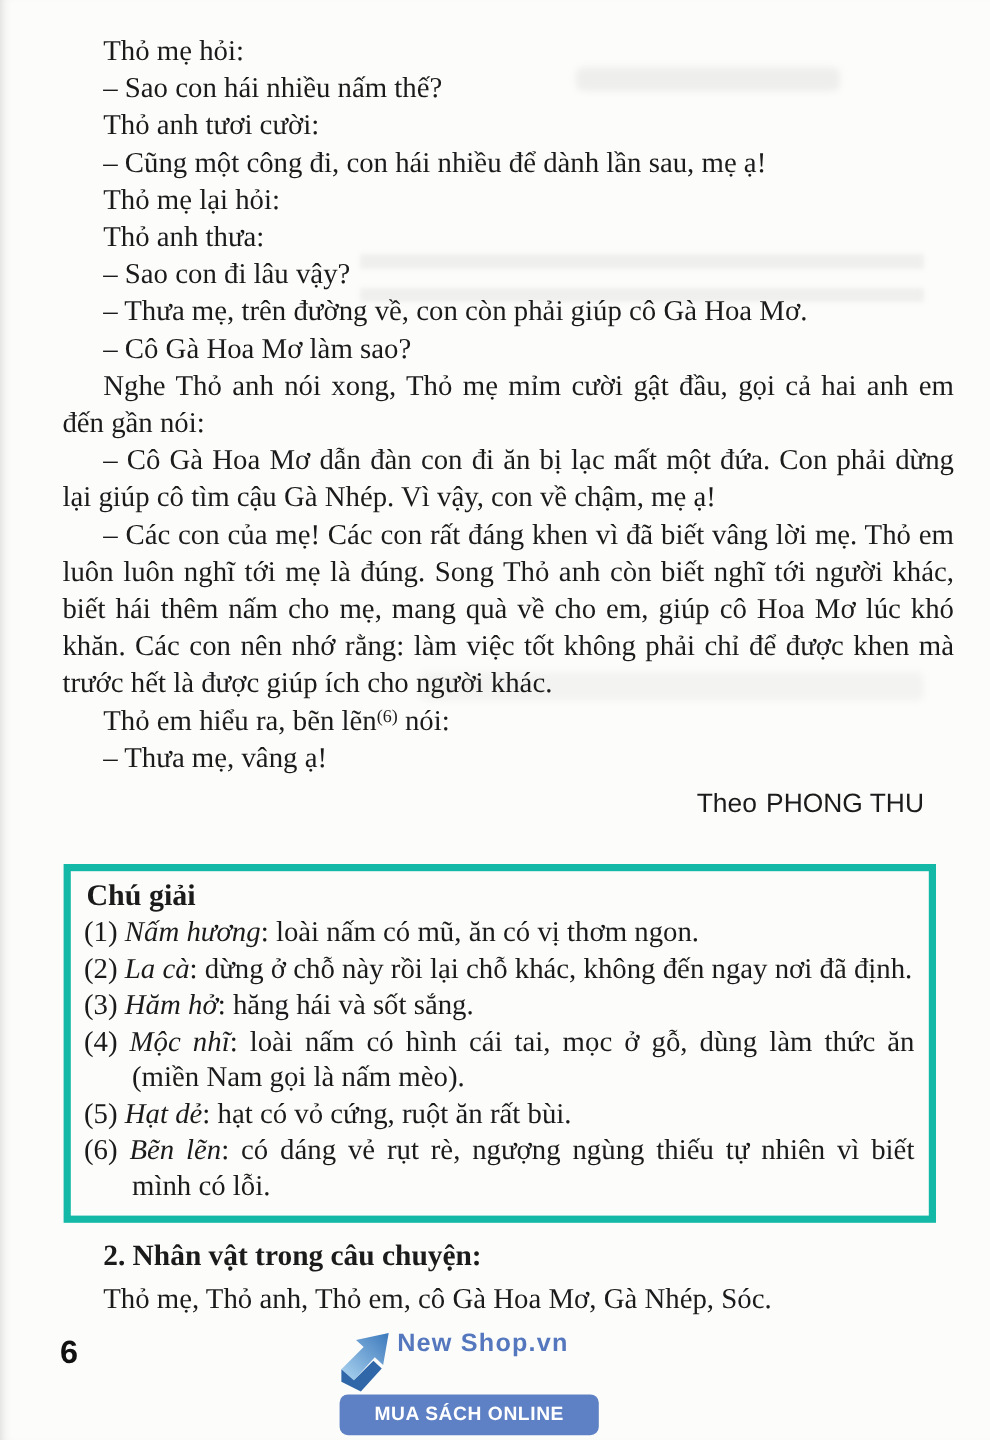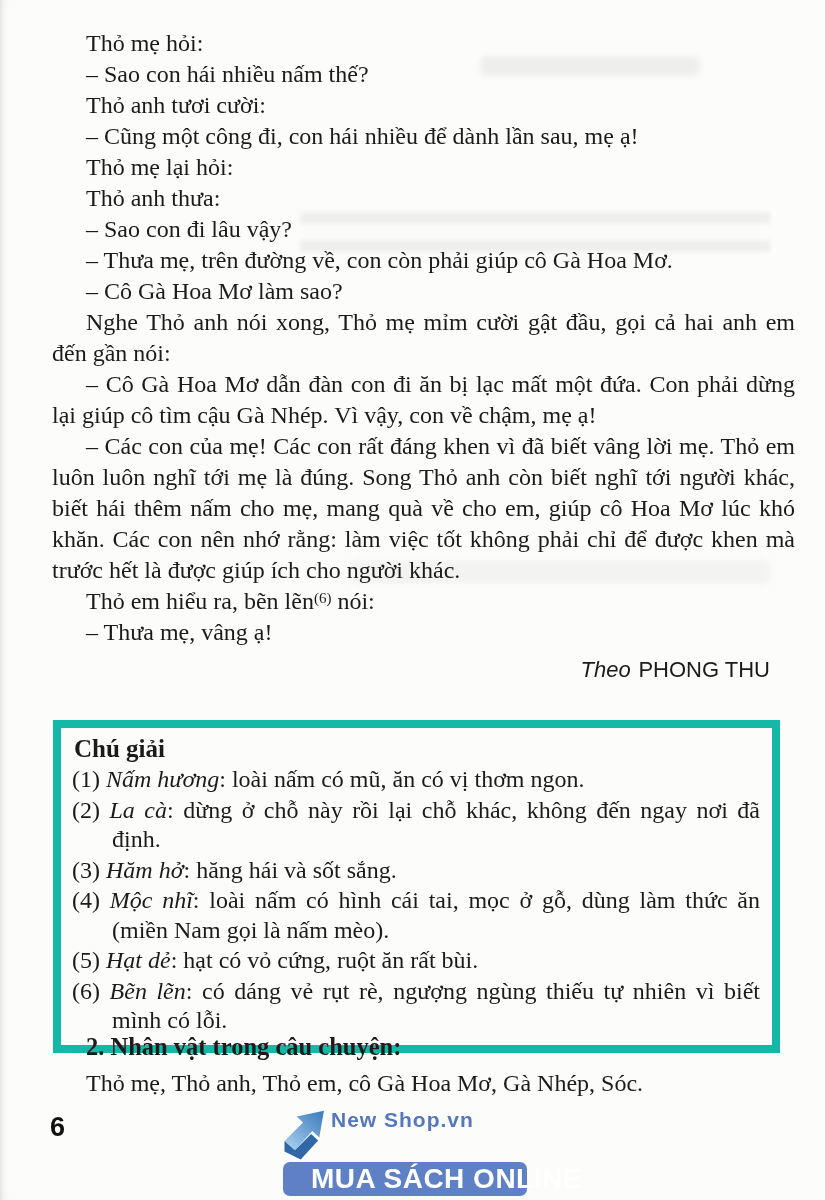--- a/index.html
+++ b/index.html
@@ -41,7 +41,7 @@
     font-family:"Liberation Sans", sans-serif;
     font-size:22px;
   }
-  .attribution .theo{font-style:italic;}
+  .attribution .theo{}
   .attribution .author{margin-left:.35em;}
 
   .glossary-box{

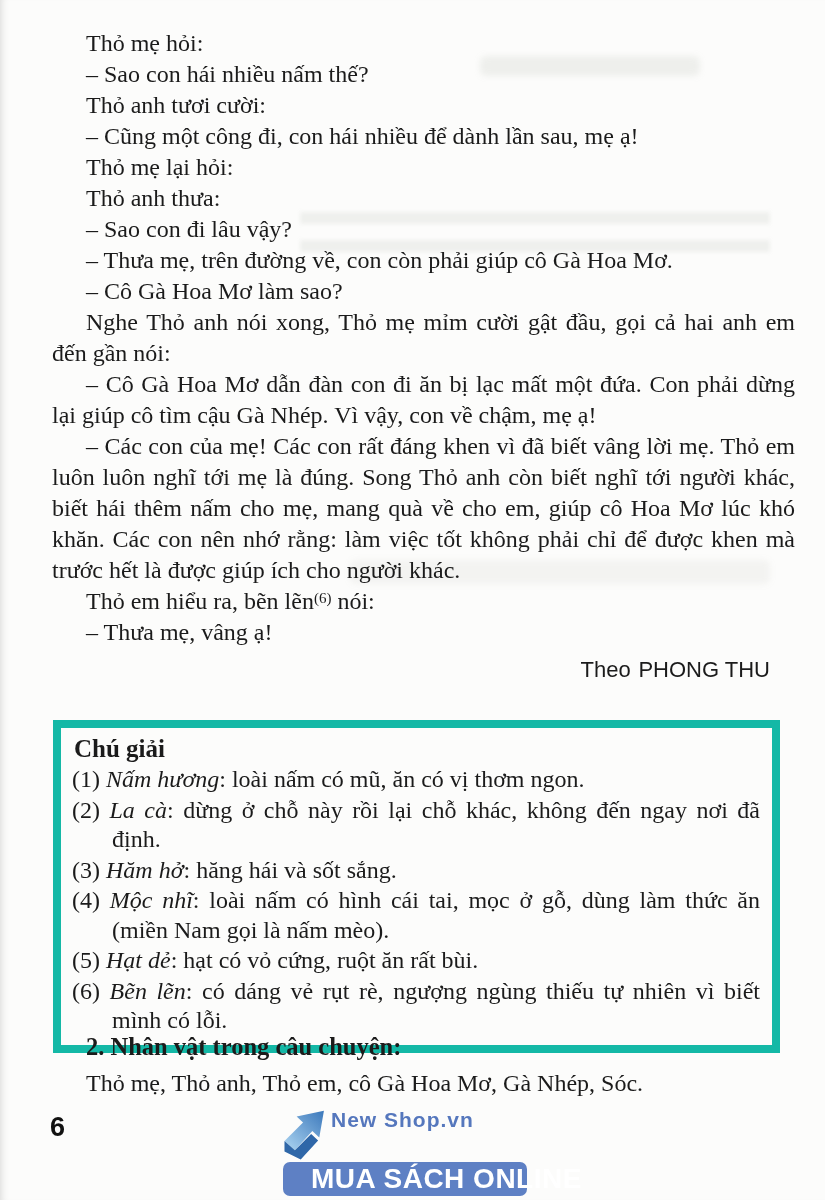--- a/index.html
+++ b/index.html
@@ -47,7 +47,7 @@
   .glossary-box{
     position:absolute;left:53px;top:720px;width:727px;
     box-sizing:border-box;
-    border:8px solid #14b8a6;
+    border:6px solid #14b8a6;
     padding:5px 12px 8px 11px;
     font-size:24px;
   }

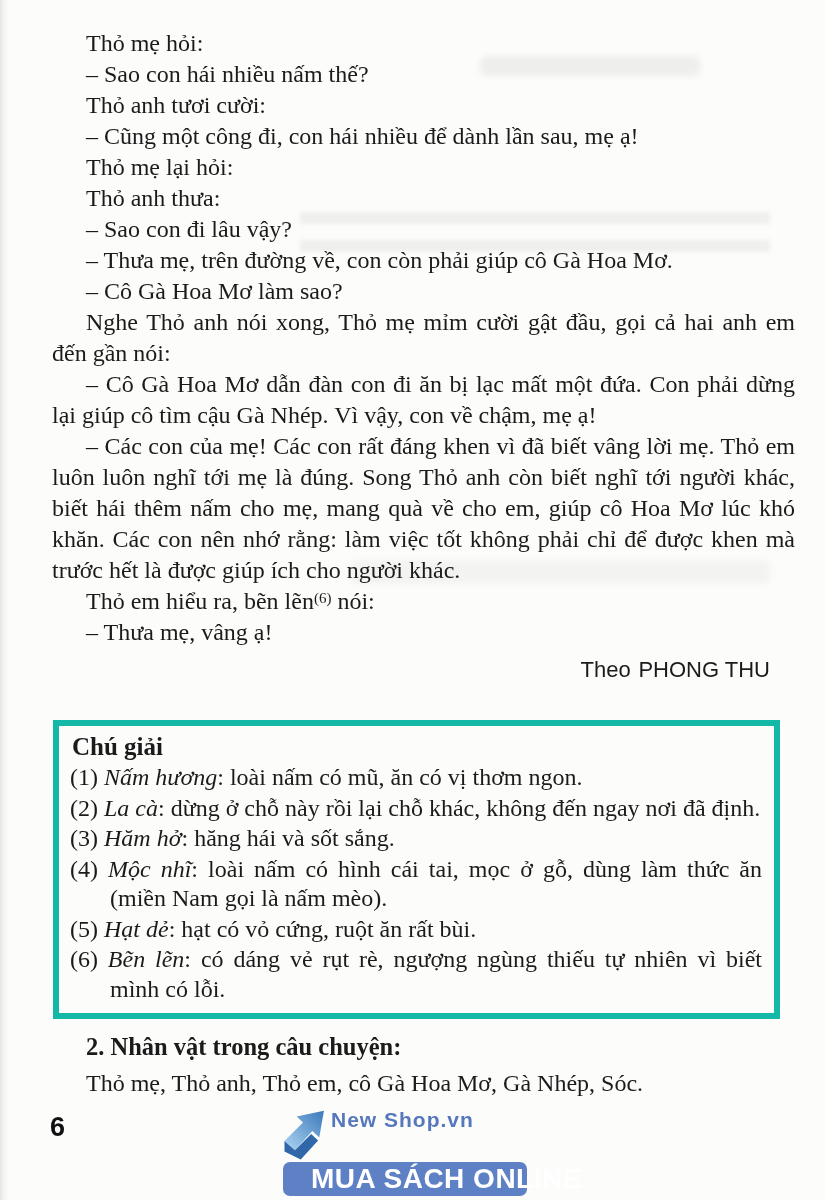--- a/index.html
+++ b/index.html
@@ -86,9 +86,8 @@
     border-radius:7px;
     color:#fff;text-align:center;line-height:34px;
     font-family:"Liberation Sans", sans-serif;
-    font-weight:700;font-size:28px;letter-spacing:.5px;
+    font-weight:700;font-size:16px;letter-spacing:.5px;
     white-space:nowrap;
-    padding-left:28px;
   }
 </style>
 </head>

